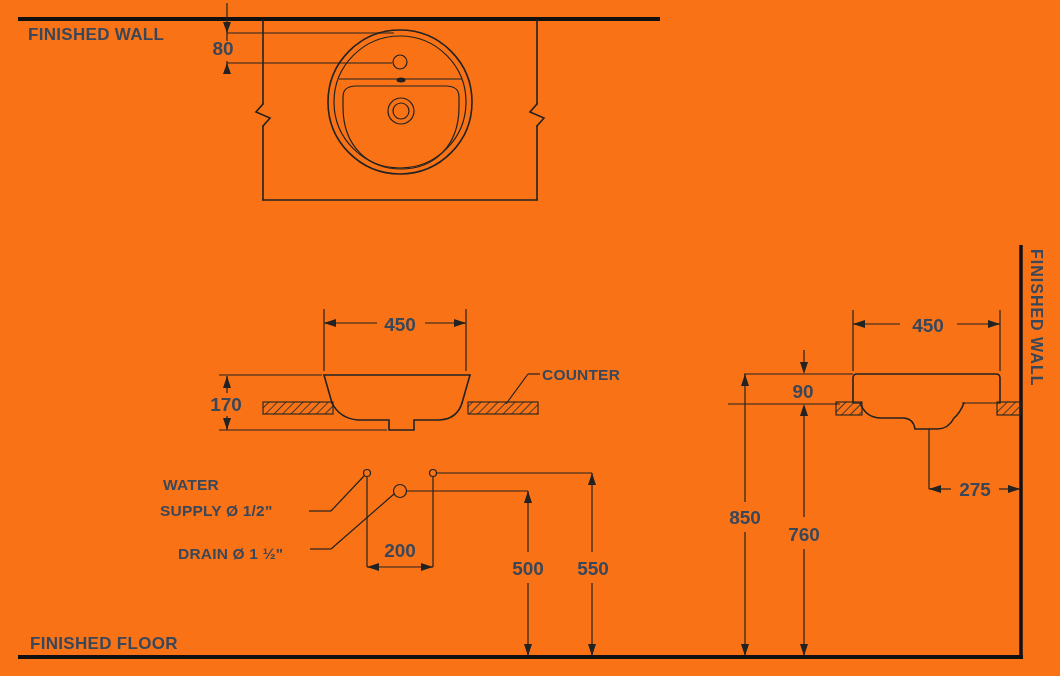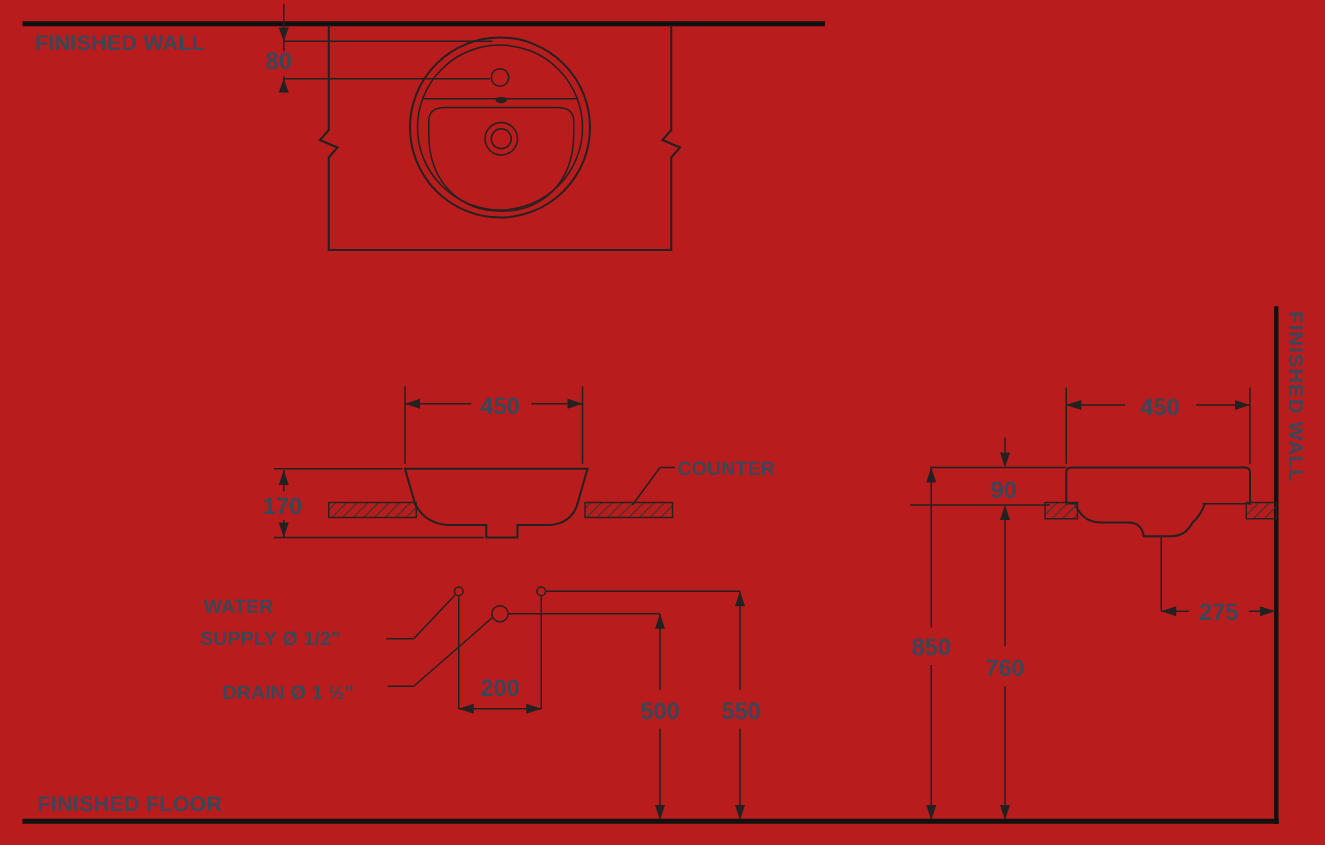--- a/index.html
+++ b/index.html
@@ -6,7 +6,7 @@
   .sheet{
     position:relative;
     width:1060px;height:676px;
-    background:#b91c1c;
+    background:#f97316;
     font-family:"Liberation Sans", sans-serif;
     overflow:hidden;
   }

